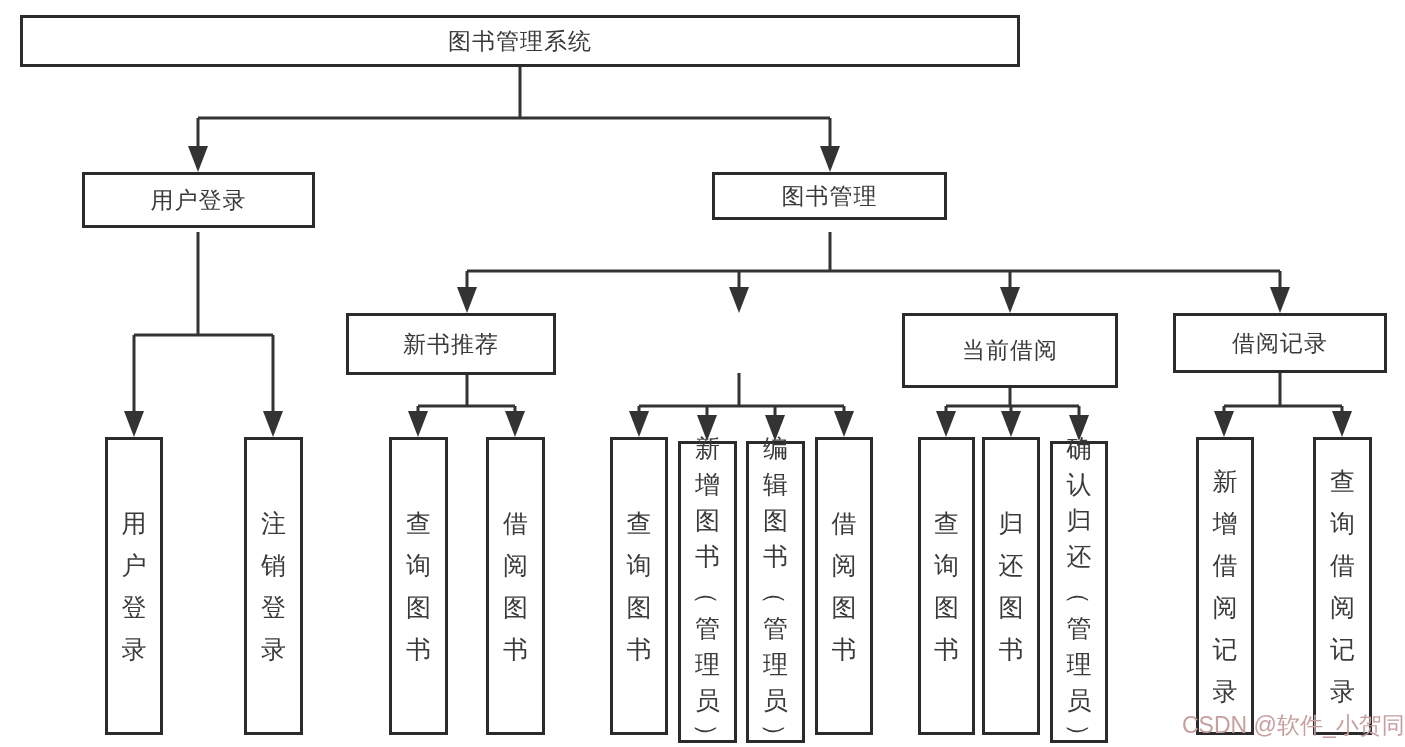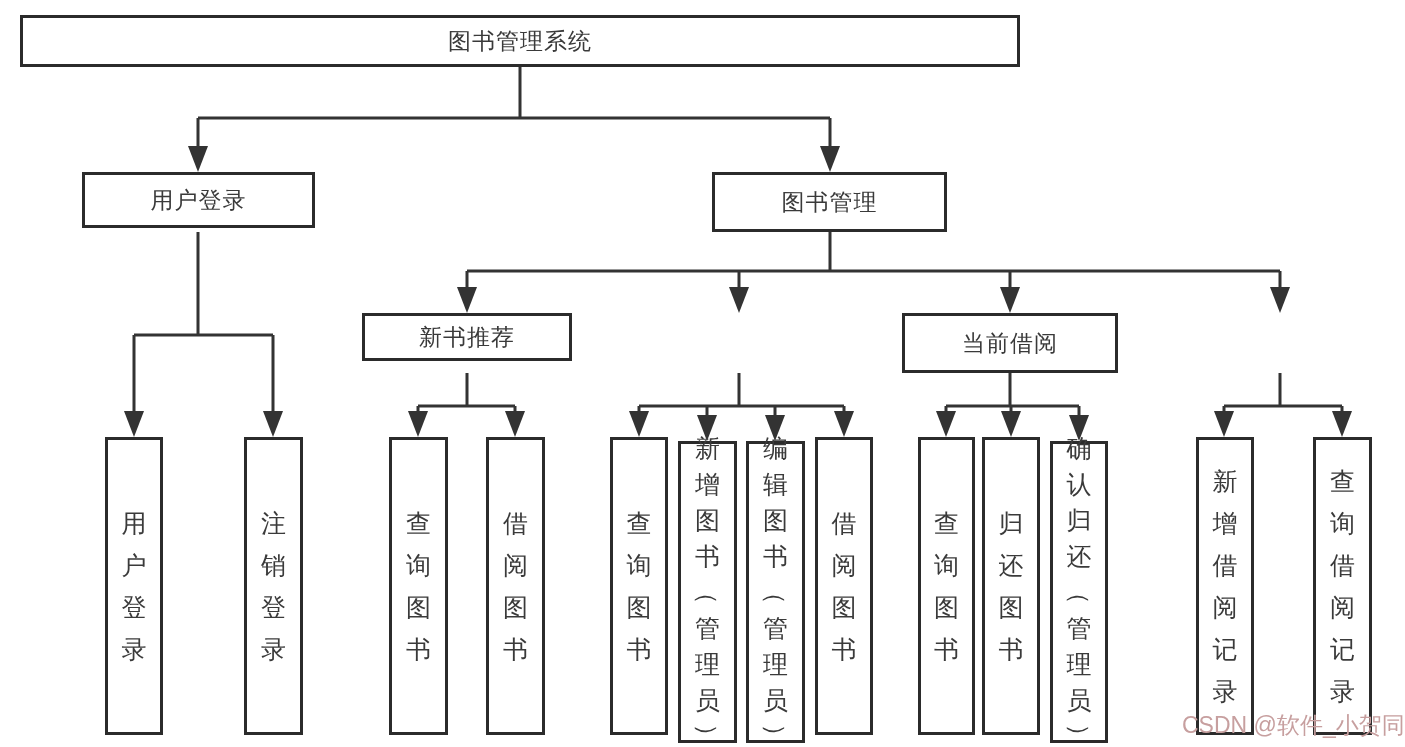--- a/index.html
+++ b/index.html
@@ -84,7 +84,7 @@
   <div class="node hnode" style="left:20px;top:15px;width:1000px;height:52px">图书管理系统</div>
 
   <div class="node hnode" style="left:82px;top:172px;width:233px;height:56px">用户登录</div>
-  <div class="node hnode" style="left:712px;top:172px;width:235px;height:60px">图书管理</div>
+  <div class="node hnode" style="left:712px;top:172px;width:235px;height:48px">图书管理</div>
 
   <div class="node hnode" style="left:362px;top:313px;width:210px;height:48px">新书推荐</div>
   <div class="node hnode" style="left:902px;top:313px;width:216px;height:60px">当前借阅</div>

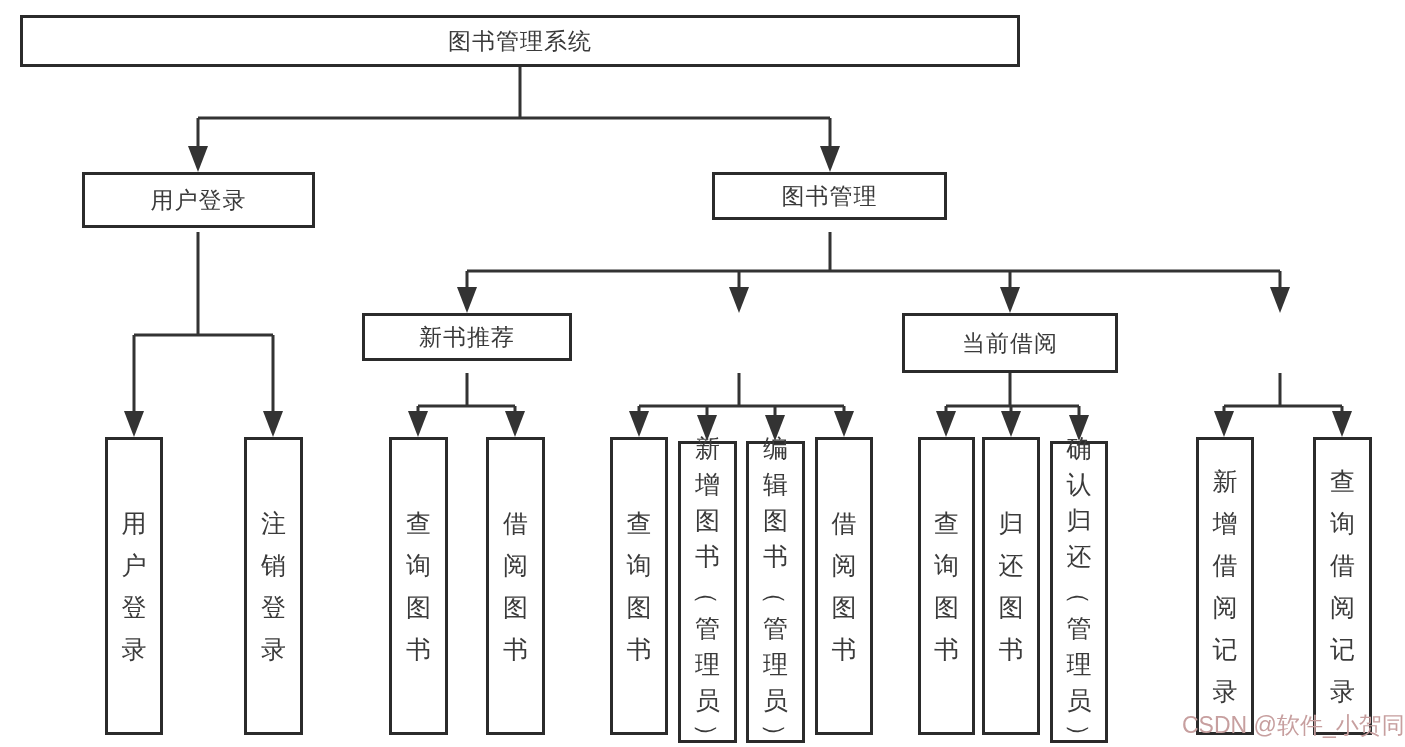--- a/index.html
+++ b/index.html
@@ -86,7 +86,7 @@
   <div class="node hnode" style="left:82px;top:172px;width:233px;height:56px">用户登录</div>
   <div class="node hnode" style="left:712px;top:172px;width:235px;height:48px">图书管理</div>
 
-  <div class="node hnode" style="left:362px;top:313px;width:210px;height:48px">新书推荐</div>
+  <div class="node hnode" style="left:346px;top:313px;width:210px;height:62px">新书推荐</div>
   <div class="node hnode" style="left:902px;top:313px;width:216px;height:60px">当前借阅</div>
 
   <div class="node vnode" style="left:105px;top:437px;width:58px;height:298px">

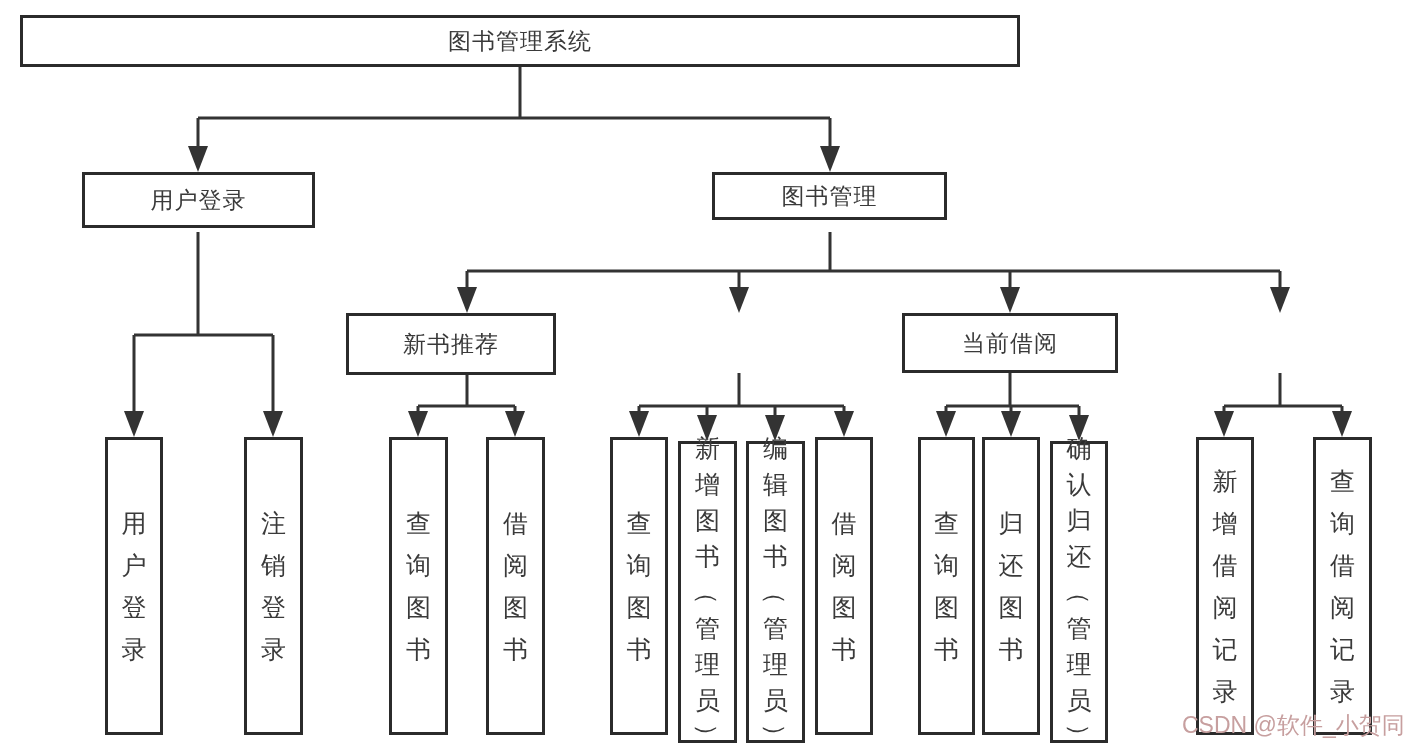--- a/index.html
+++ b/index.html
@@ -87,7 +87,7 @@
   <div class="node hnode" style="left:712px;top:172px;width:235px;height:48px">图书管理</div>
 
   <div class="node hnode" style="left:346px;top:313px;width:210px;height:62px">新书推荐</div>
-  <div class="node hnode" style="left:902px;top:313px;width:216px;height:60px">当前借阅</div>
+  <div class="node hnode" style="left:902px;top:313px;width:216px;height:75px">当前借阅</div>
 
   <div class="node vnode" style="left:105px;top:437px;width:58px;height:298px">
       <span>用</span>

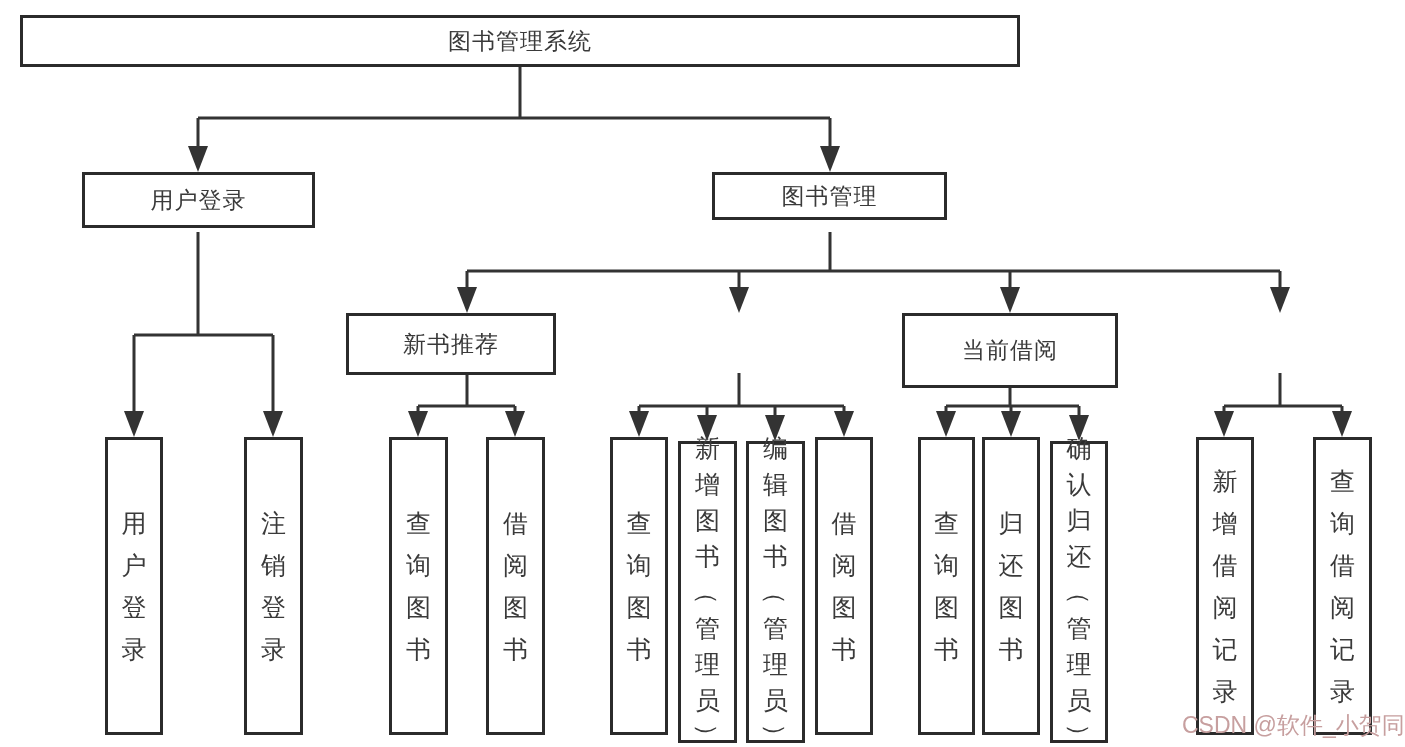--- a/index.html
+++ b/index.html
@@ -88,6 +88,7 @@
 
   <div class="node hnode" style="left:346px;top:313px;width:210px;height:62px">新书推荐</div>
   <div class="node hnode" style="left:902px;top:313px;width:216px;height:75px">当前借阅</div>
+  <div class="node hnode" style="left:1173px;top:313px;width:214px;height:60px">借阅记录</div>
 
   <div class="node vnode" style="left:105px;top:437px;width:58px;height:298px">
       <span>用</span>

